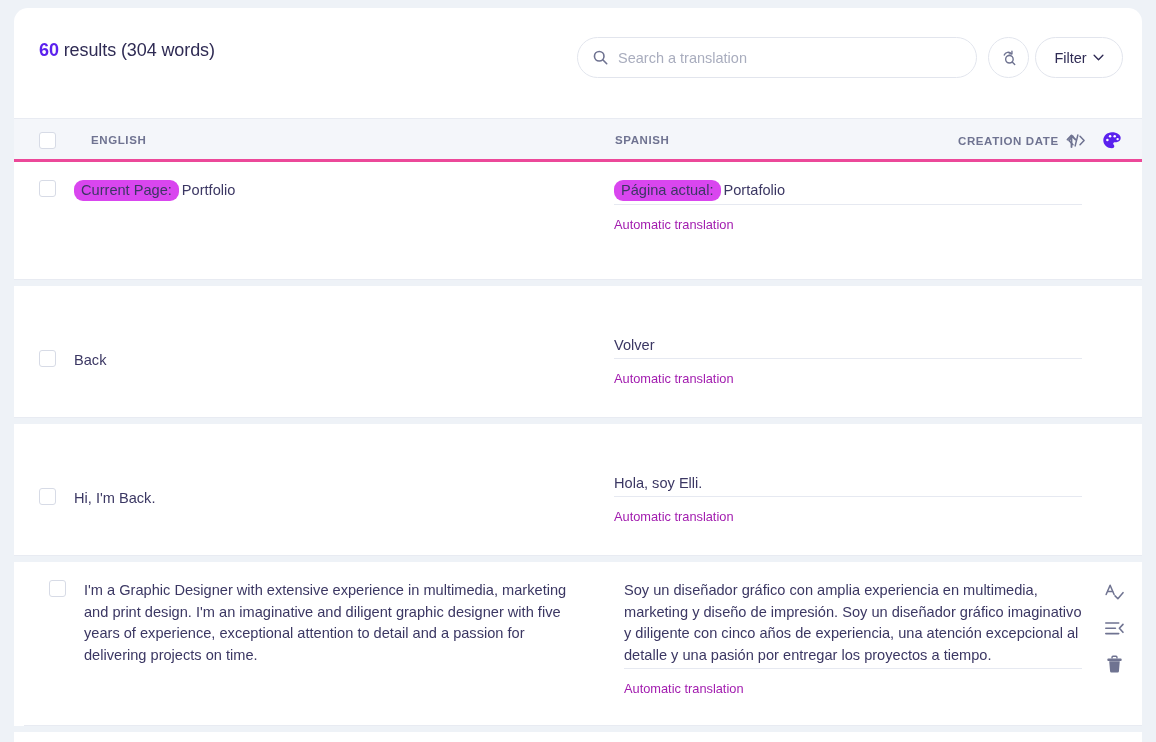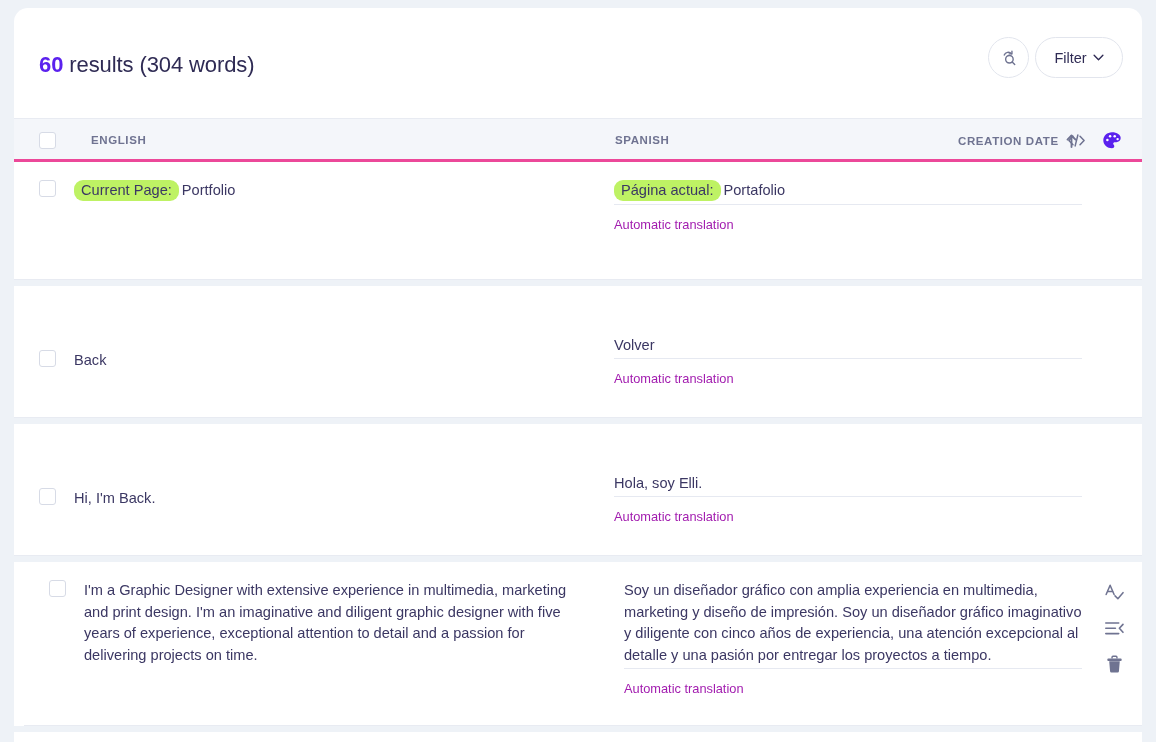--- a/index.html
+++ b/index.html
@@ -36,8 +36,8 @@
   .results-label {
     position: absolute;
     left: 25px;
-    top: 44px;
-    font-size: 22px;
+    top: 32px;
+    font-size: 18px;
     color: #2f2b54;
     letter-spacing: -0.1px;
     white-space: nowrap;

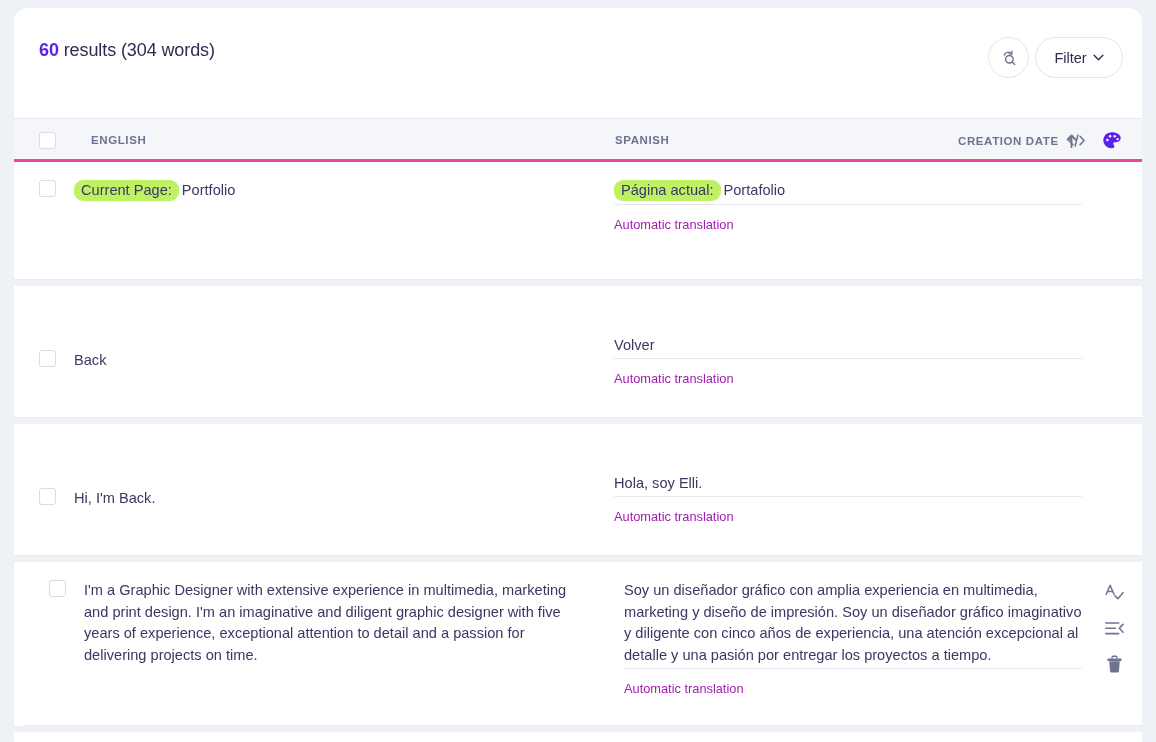--- a/index.html
+++ b/index.html
@@ -229,6 +229,13 @@
       <span class="results-count">60</span><span> results (304 words)</span>
     </div>
 
+    <div class="search-wrap">
+      <svg width="17" height="17" viewBox="0 0 20 20" fill="none">
+        <circle cx="8.5" cy="8.5" r="5.6" stroke="#6f7391" stroke-width="1.9"></circle>
+        <line x1="12.7" y1="12.7" x2="17.3" y2="17.3" stroke="#6f7391" stroke-width="1.9" stroke-linecap="round"></line>
+      </svg>
+      <input class="search-input" type="text" placeholder="Search a translation" style="">
+    </div>
 
     <div class="round-btn">
       <svg width="18" height="18" viewBox="0 0 22 22" fill="none">

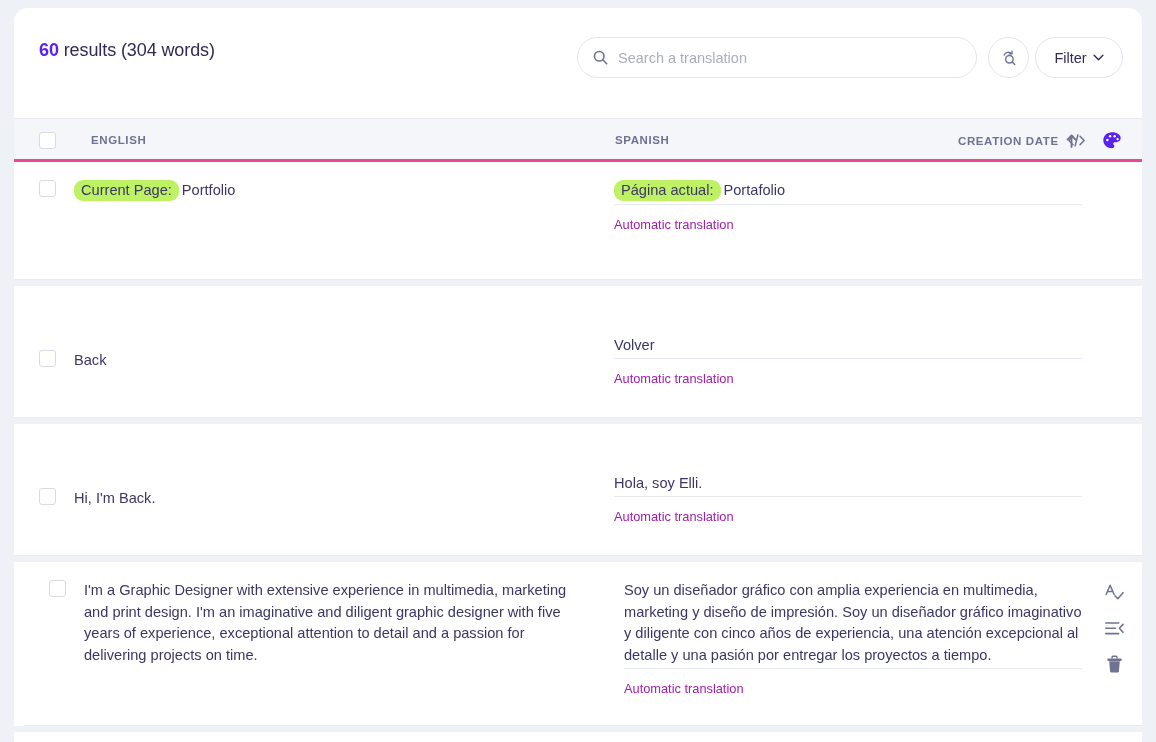--- a/index.html
+++ b/index.html
@@ -189,7 +189,7 @@
   }
 
   .pill {
-    background: #bef264;
+    background: #d946ef;
     color: #3b3763;
     border-radius: 9px;
     padding: 2px 7px 3px 7px;

